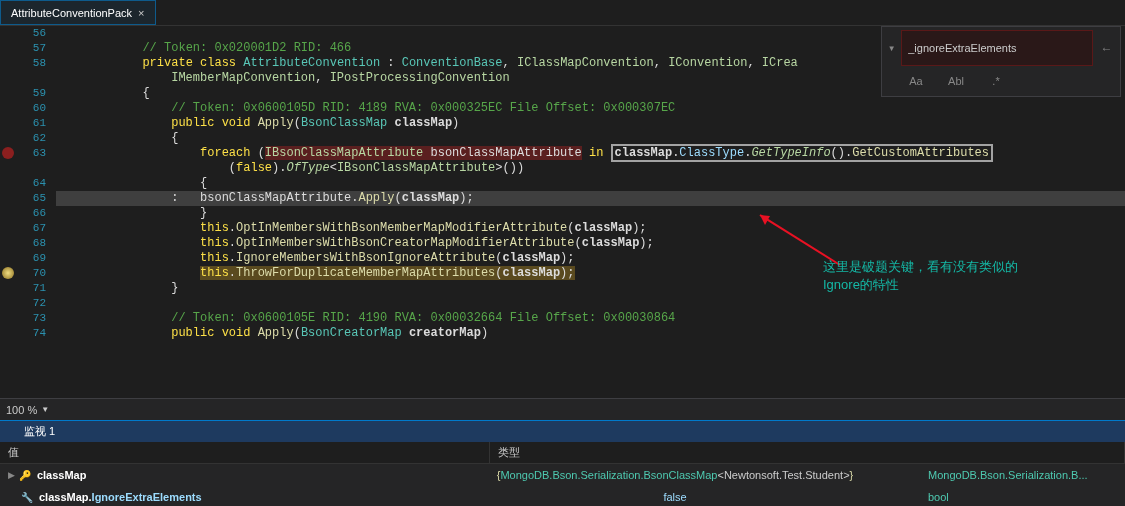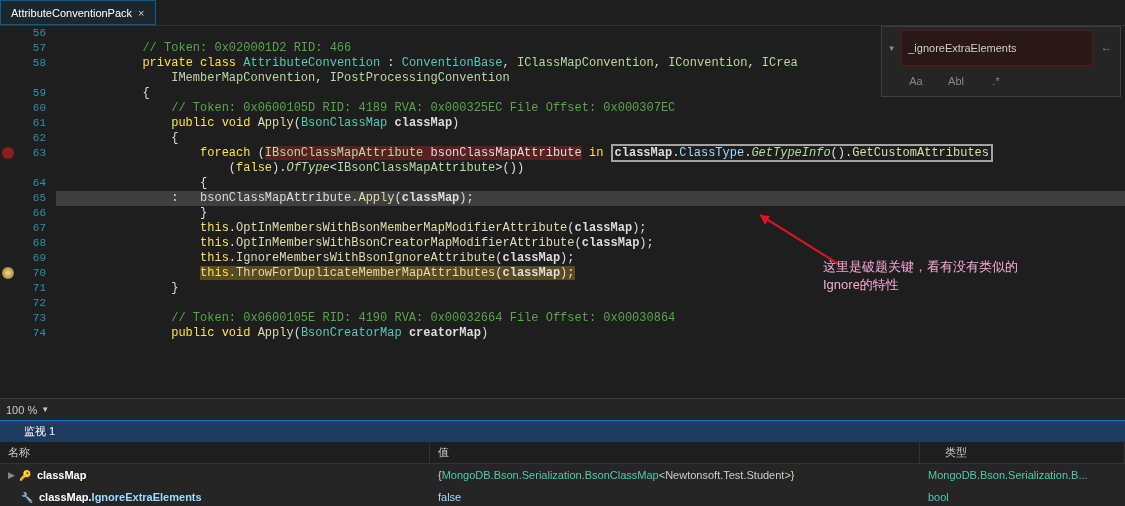--- a/index.html
+++ b/index.html
@@ -53,7 +53,7 @@
 
 
 .anno-arrow { position:absolute; left:750px; top:210px; width:100px; height:60px; pointer-events:none; }
-.anno-text { position:absolute; left:823px; top:258px; color:#f9a8d4; font-family:'Microsoft YaHei',sans-serif; font-size:13px; line-height:18px; }
+.anno-text { position:absolute; left:823px; top:258px; color:#14b8a6; font-family:'Microsoft YaHei',sans-serif; font-size:13px; line-height:18px; }
 </style>
 </head>
 <body>

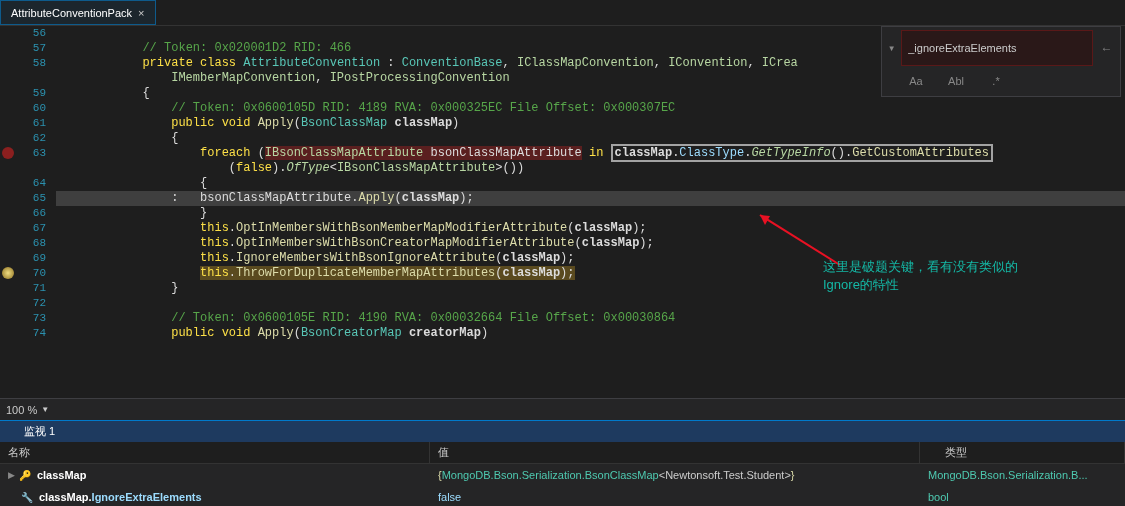--- a/index.html
+++ b/index.html
@@ -146,7 +146,6 @@
 <div class="watch-panel">
   <div class="watch-title">监视 1</div>
   <div class="watch-header">
-    <div class="wh-name">名称</div>
     <div class="wh-val">值</div>
     <div class="wh-type">类型</div>
   </div>

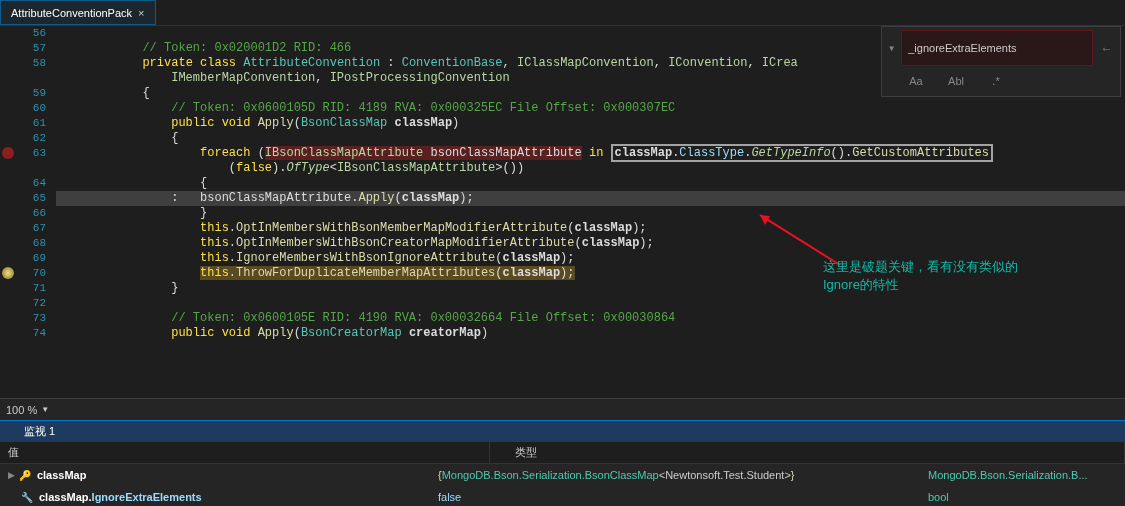--- a/index.html
+++ b/index.html
@@ -43,7 +43,7 @@
 .watch-title { background:#1e3a5f; color:#fff; padding:3px 24px; font-family:'Microsoft YaHei','Segoe UI',sans-serif; font-size:11px; }
 .watch-header { display:flex; background:#1e1e1e; border-bottom:1px solid #333; font-family:'Microsoft YaHei','Segoe UI',sans-serif; font-size:11px; color:#ccc; }
 .watch-header div { padding:3px 8px; border-right:1px solid #333; }
-.wh-name{width:430px;} .wh-val{width:490px;} .wh-type{flex:1;margin-left:17px;}
+.wh-name{width:430px;} .wh-val{width:490px;} .wh-type{flex:1;}
 .watch-row { display:flex; font-family:Consolas,'Segoe UI',sans-serif; font-size:11px; padding:2px 0; align-items:center; }
 .watch-row div { padding:2px 8px; }
 .wr-name{width:430px;display:flex;align-items:center;gap:4px;} .wr-val{width:490px;} .wr-type{flex:1;}

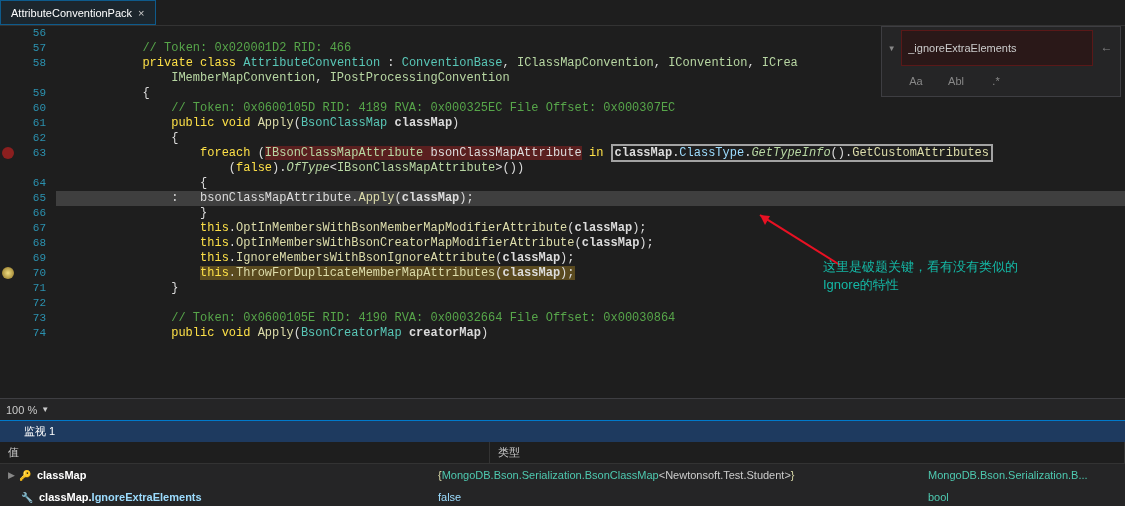--- a/index.html
+++ b/index.html
@@ -46,7 +46,7 @@
 .wh-name{width:430px;} .wh-val{width:490px;} .wh-type{flex:1;}
 .watch-row { display:flex; font-family:Consolas,'Segoe UI',sans-serif; font-size:11px; padding:2px 0; align-items:center; }
 .watch-row div { padding:2px 8px; }
-.wr-name{width:430px;display:flex;align-items:center;gap:4px;} .wr-val{width:490px;} .wr-type{flex:1;}
+.wr-name{width:430px;display:flex;align-items:center;gap:4px;} .wr-val{width:490px;text-align:center;} .wr-type{flex:1;}
 .expand-icon{color:#888;font-size:9px;}
 .icon-glyph{width:14px;height:14px;display:inline-flex;align-items:center;justify-content:center;font-size:10px;}
 .val-braces{color:#dcdcaa;} .val-type{color:#4ec9b0;} .val-false{color:#9cdcfe;} .type-txt{color:#4ec9b0;}

